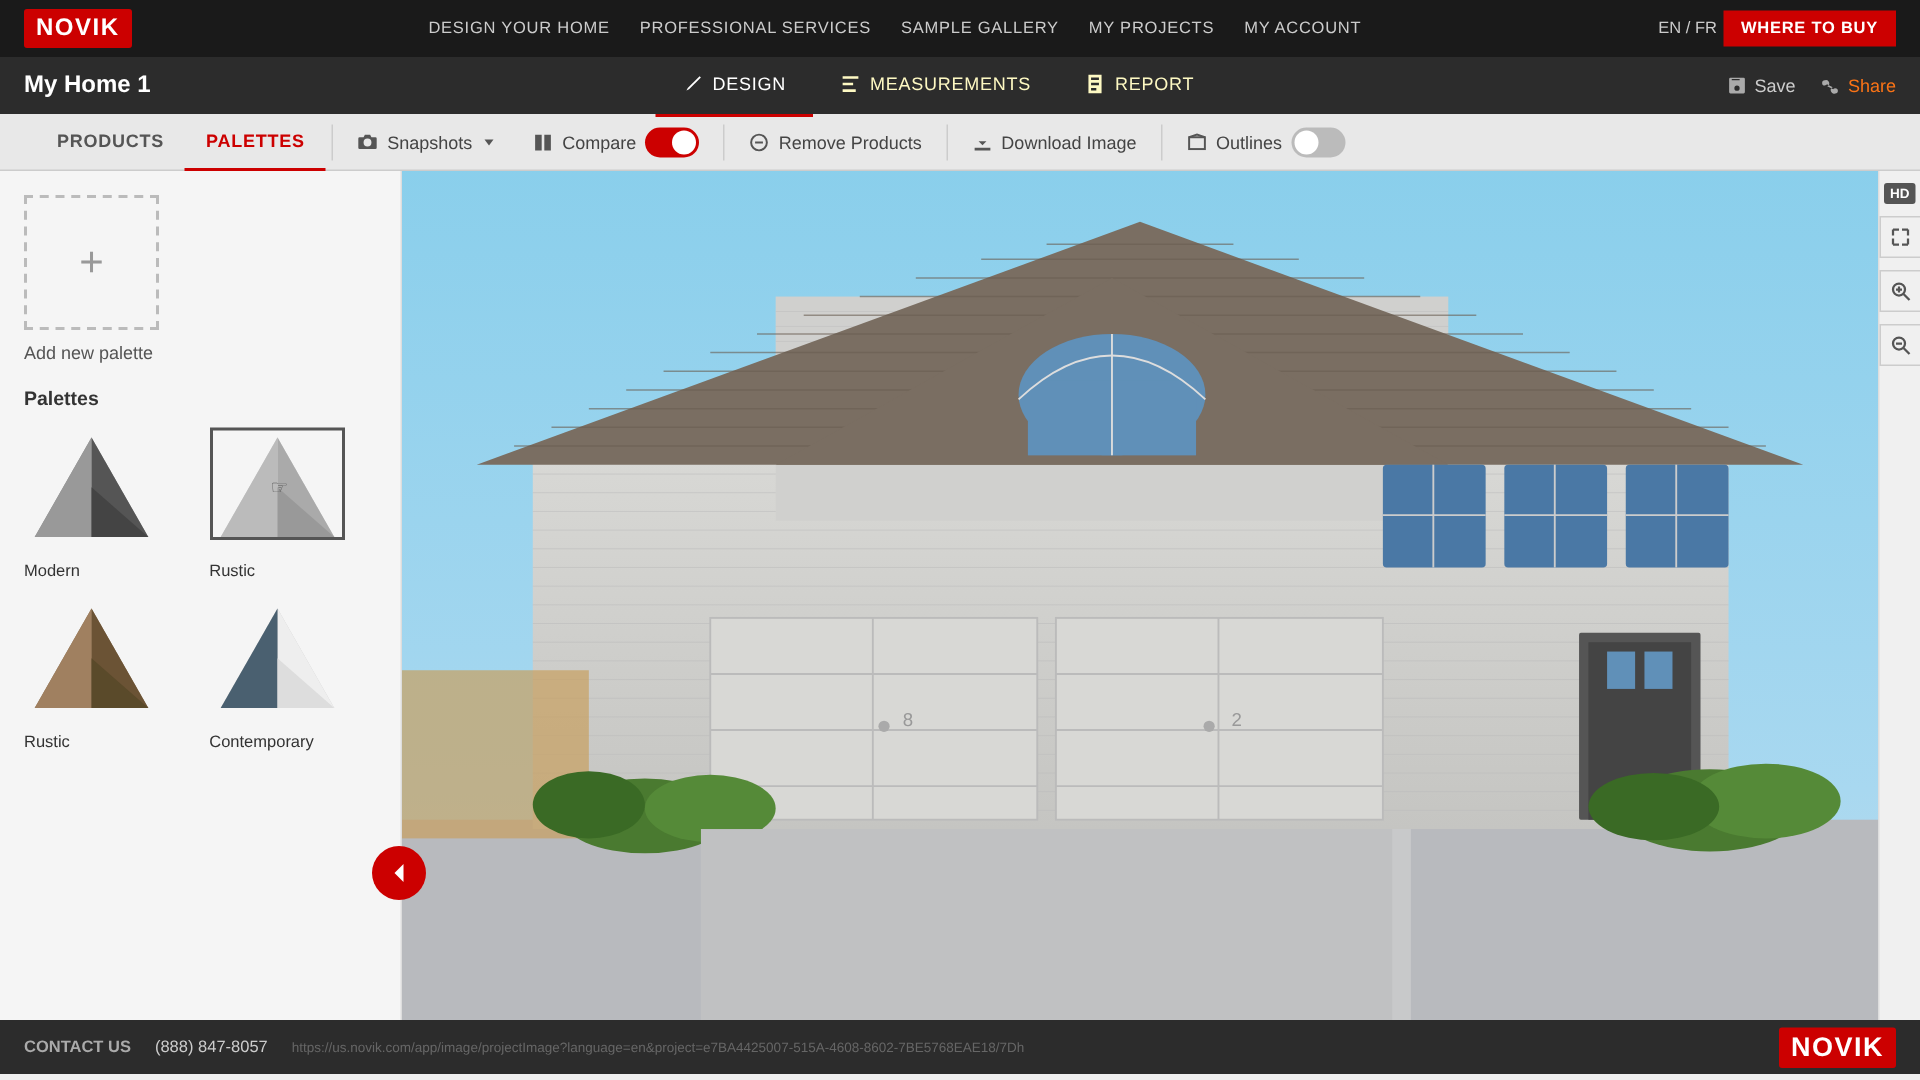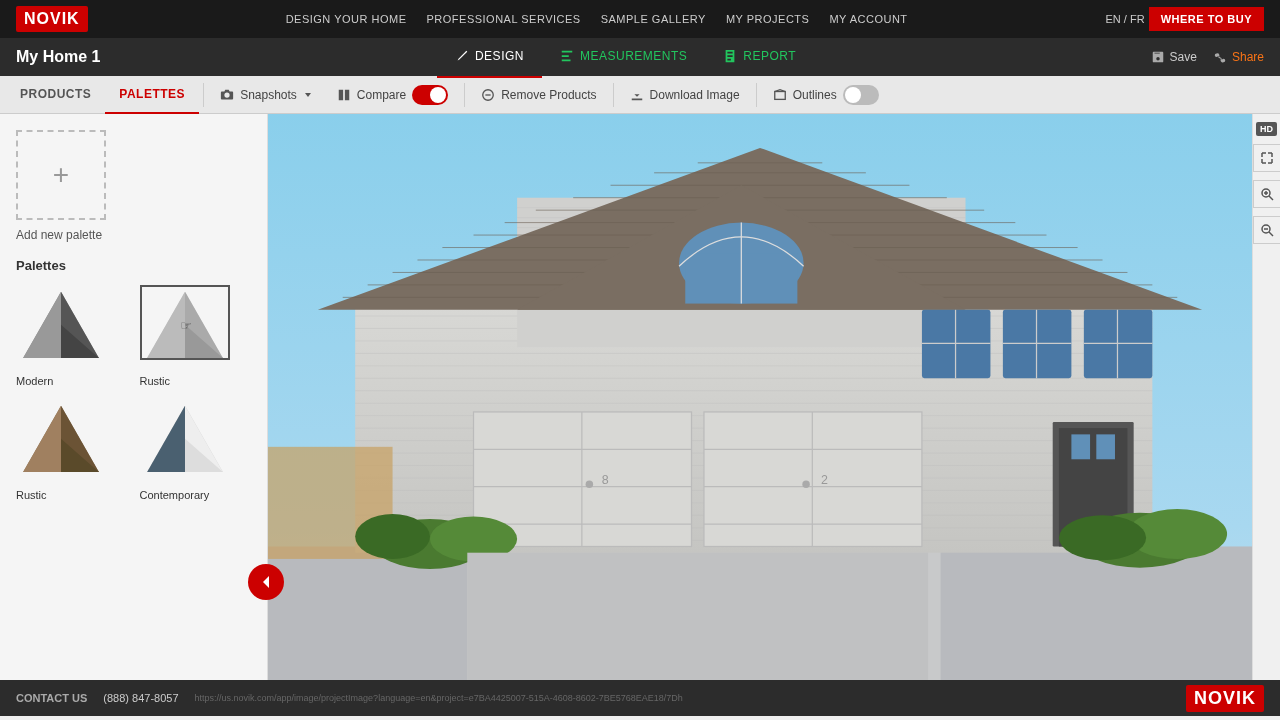--- a/index.html
+++ b/index.html
@@ -58,7 +58,7 @@
     .project-title { color: white; font-size: 16px; font-weight: bold; }
     .second-nav-tabs { display: flex; align-items: center; gap: 0; }
     .nav-tab {
-      color: #22c55e;
+      color: #fef9c3;
       font-size: 12px;
       padding: 0 18px;
       height: 42px;

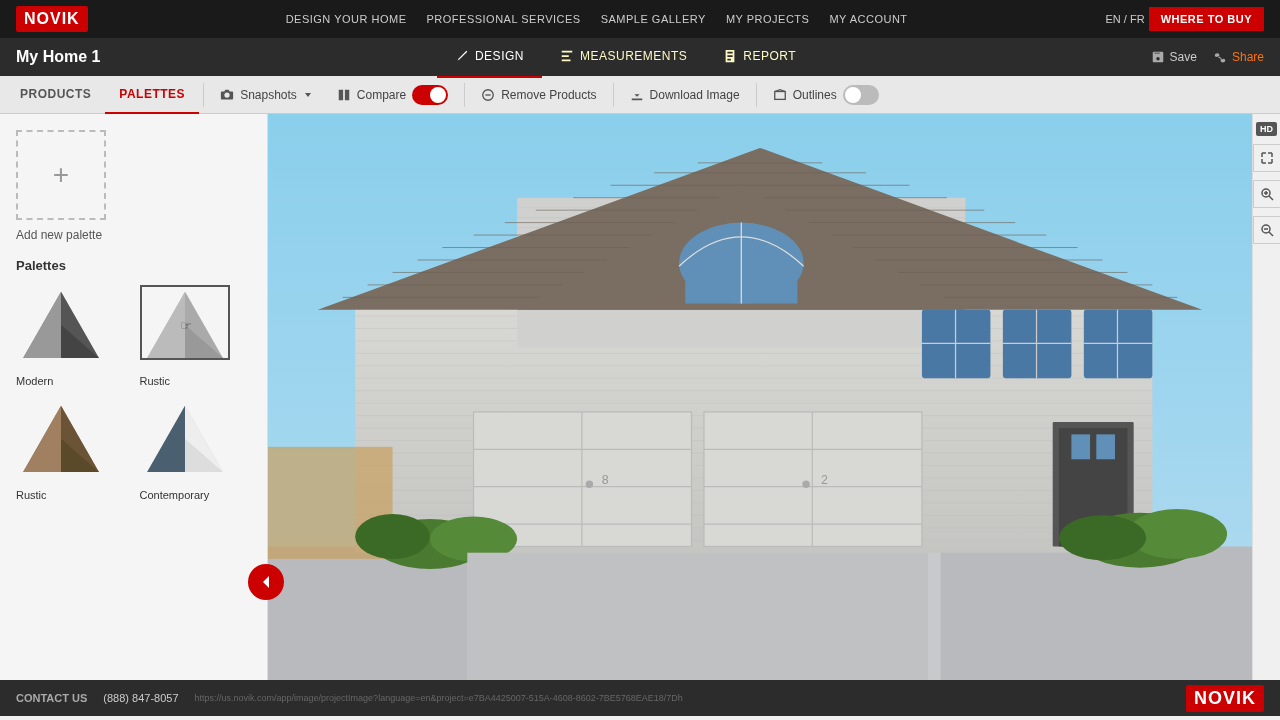--- a/index.html
+++ b/index.html
@@ -89,7 +89,7 @@
       height: 38px;
       display: flex;
       align-items: center;
-      padding: 0 6px;
+      padding: 0 24px;
       gap: 0;
       border-bottom: 1px solid #ccc;
     }

